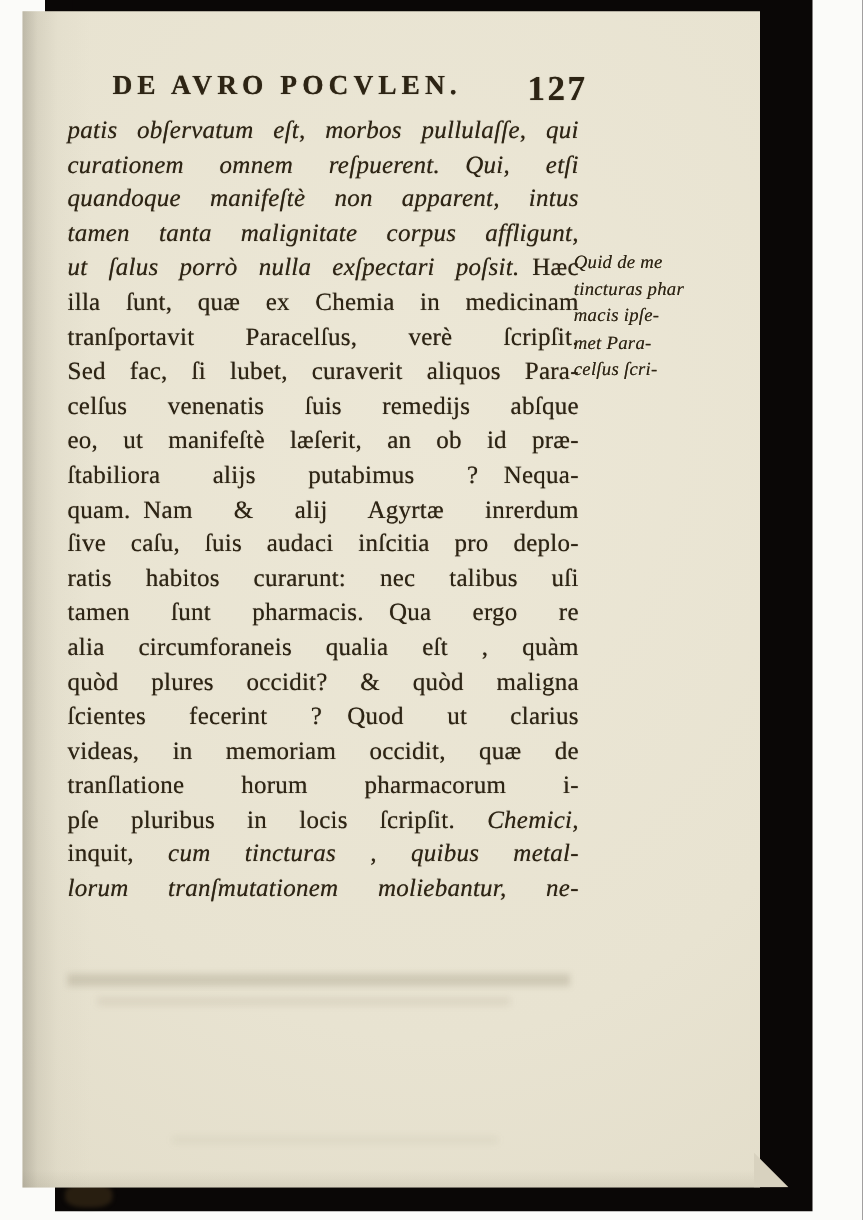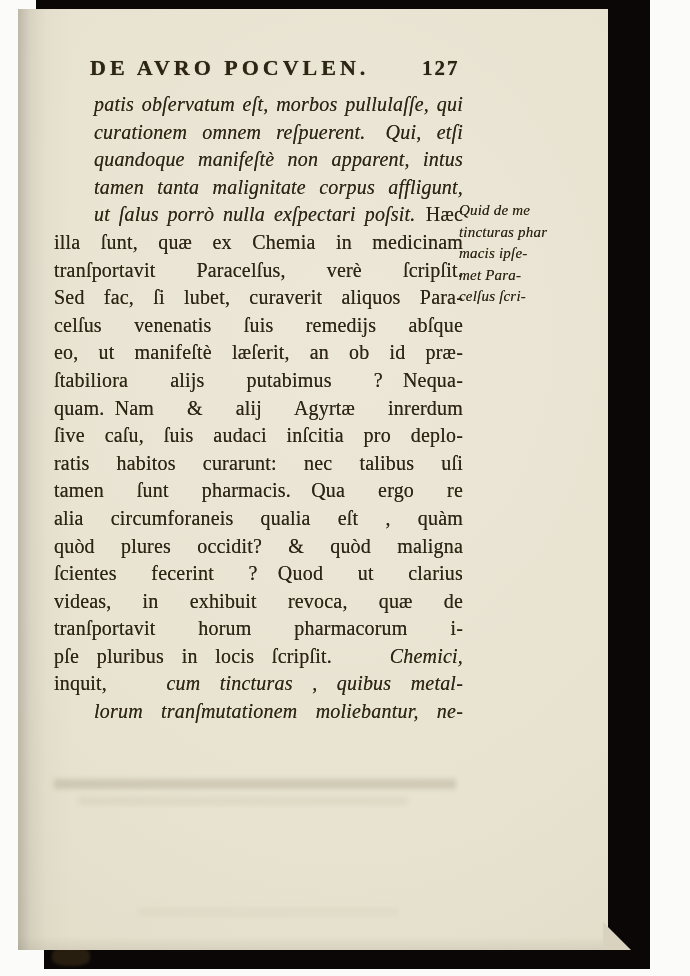--- a/index.html
+++ b/index.html
@@ -45,7 +45,7 @@
   }
   .pagenum{
     position:absolute;left:404px;top:1px;
-    font-size:21px;letter-spacing:2px;font-weight:bold;
+    font-size:28px;letter-spacing:2px;font-weight:bold;
     text-shadow:0 0 .7px rgba(45,36,20,.75);
   }
 

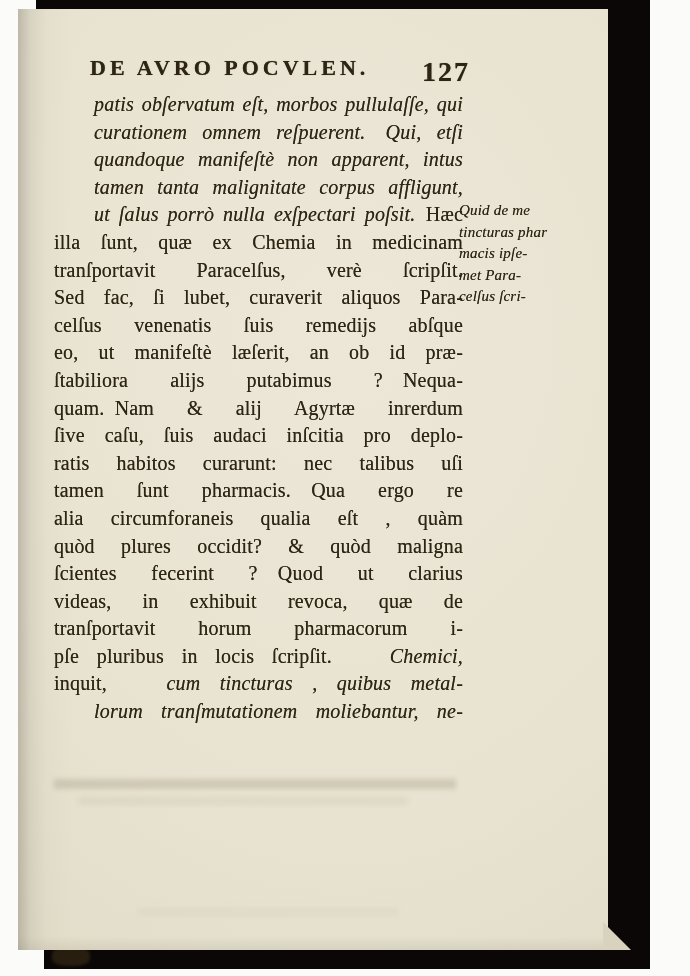--- a/index.html
+++ b/index.html
@@ -56,7 +56,7 @@
     text-shadow:0 0 .6px rgba(45,36,20,.7);
   }
   .line{text-align:justify;text-align-last:justify;white-space:normal;}
-  .it{font-style:italic;margin-left:40px;}
+  .it{font-style:italic;}
   .ro{font-style:normal;}
 
   .margin-note{

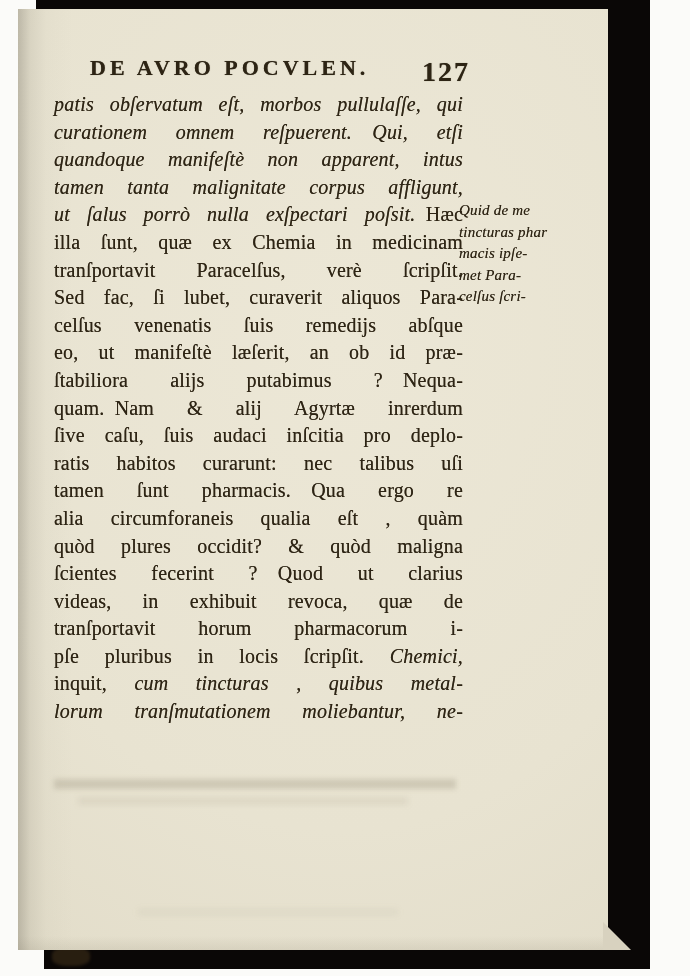--- a/index.html
+++ b/index.html
@@ -108,7 +108,7 @@
         <div class="line"><span class="ro">alia circumforaneis qualia eſt , quàm</span></div>
         <div class="line"><span class="ro">quòd plures occidit? &amp; quòd maligna</span></div>
         <div class="line"><span class="ro">ſcientes fecerint ? Quod ut clarius</span></div>
-        <div class="line"><span class="ro">videas, in exhibuit revoca, quæ de</span></div>
+        <div class="line"><span class="ro">videas, in memoriam occidit, quæ de</span></div>
         <div class="line"><span class="ro">tranſportavit horum pharmacorum i-</span></div>
         <div class="line"><span class="ro">pſe pluribus in locis ſcripſit. </span><span class="it">Chemici,</span></div>
         <div class="line"><span class="ro">inquit, </span><span class="it">cum tincturas , quibus metal-</span></div>

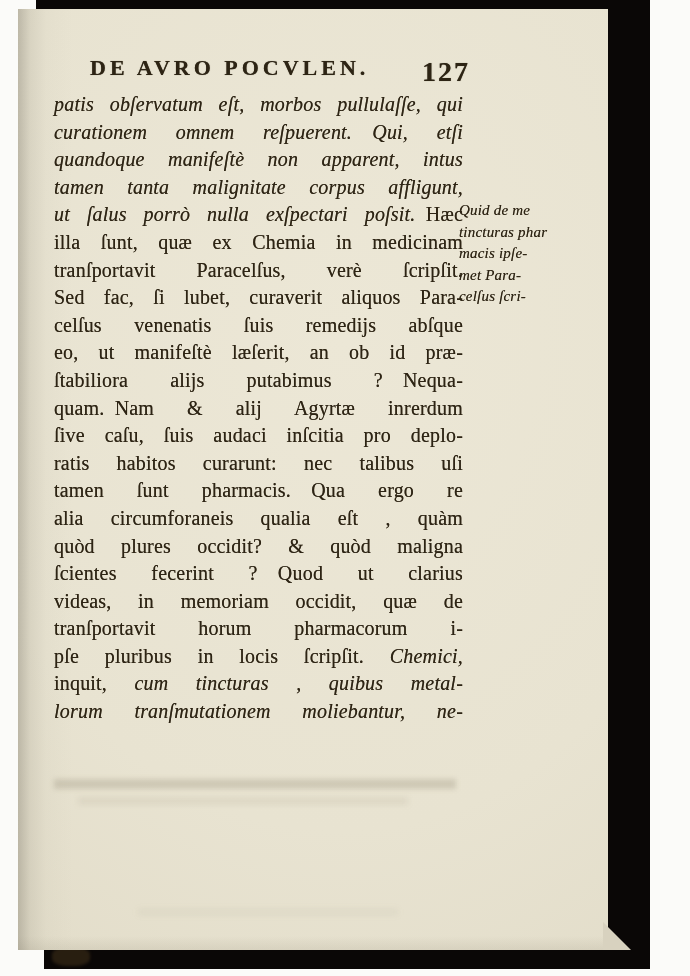--- a/index.html
+++ b/index.html
@@ -109,7 +109,7 @@
         <div class="line"><span class="ro">quòd plures occidit? &amp; quòd maligna</span></div>
         <div class="line"><span class="ro">ſcientes fecerint ? Quod ut clarius</span></div>
         <div class="line"><span class="ro">videas, in memoriam occidit, quæ de</span></div>
-        <div class="line"><span class="ro">tranſportavit horum pharmacorum i-</span></div>
+        <div class="line"><span class="ro">tranſlatione horum pharmacorum i-</span></div>
         <div class="line"><span class="ro">pſe pluribus in locis ſcripſit. </span><span class="it">Chemici,</span></div>
         <div class="line"><span class="ro">inquit, </span><span class="it">cum tincturas , quibus metal-</span></div>
         <div class="line"><span class="it">lorum tranſmutationem moliebantur, ne-</span></div>

